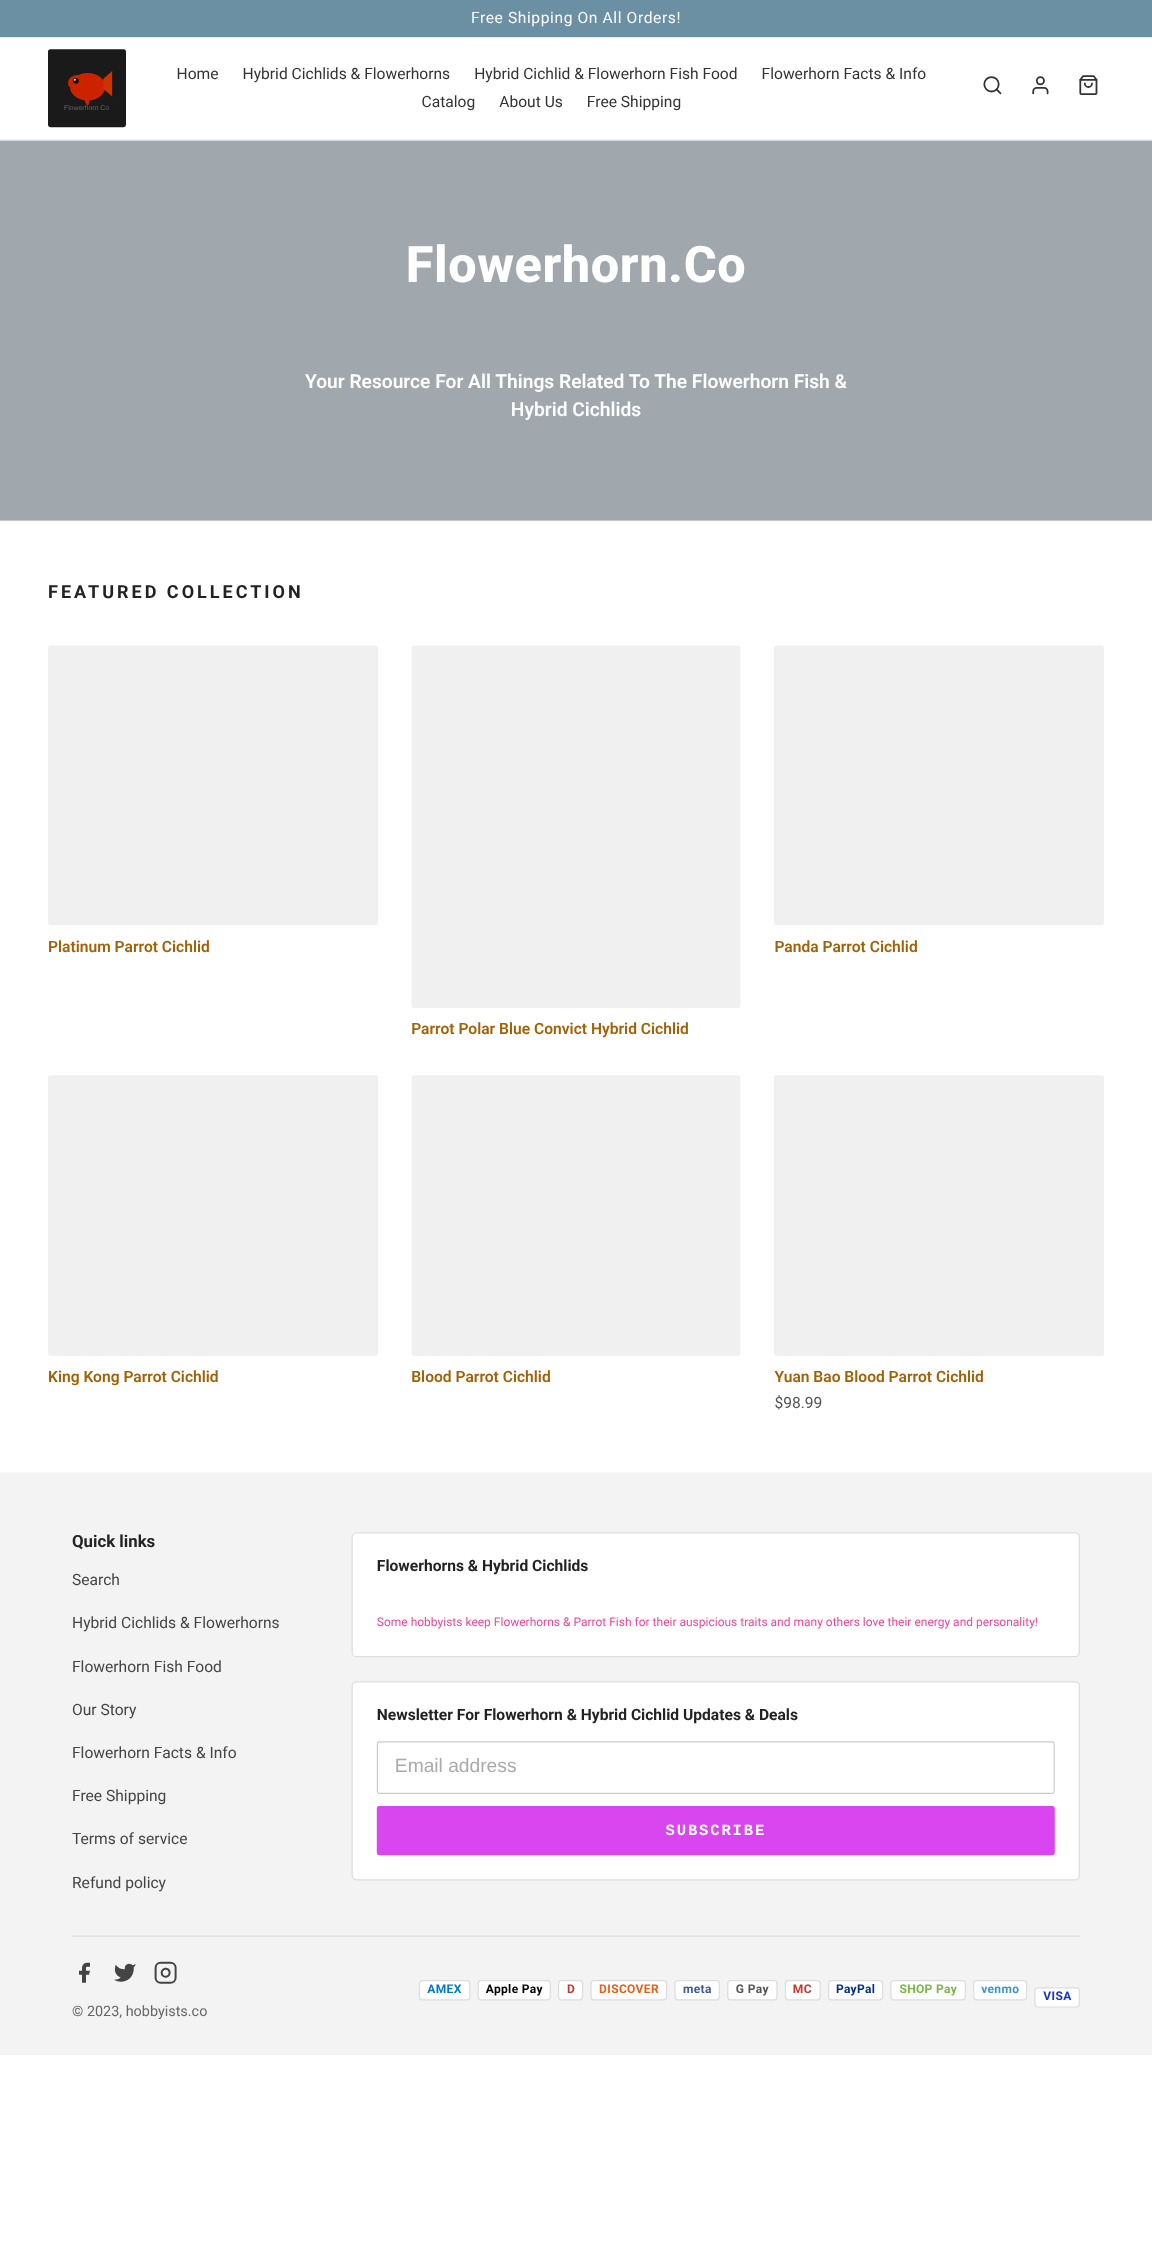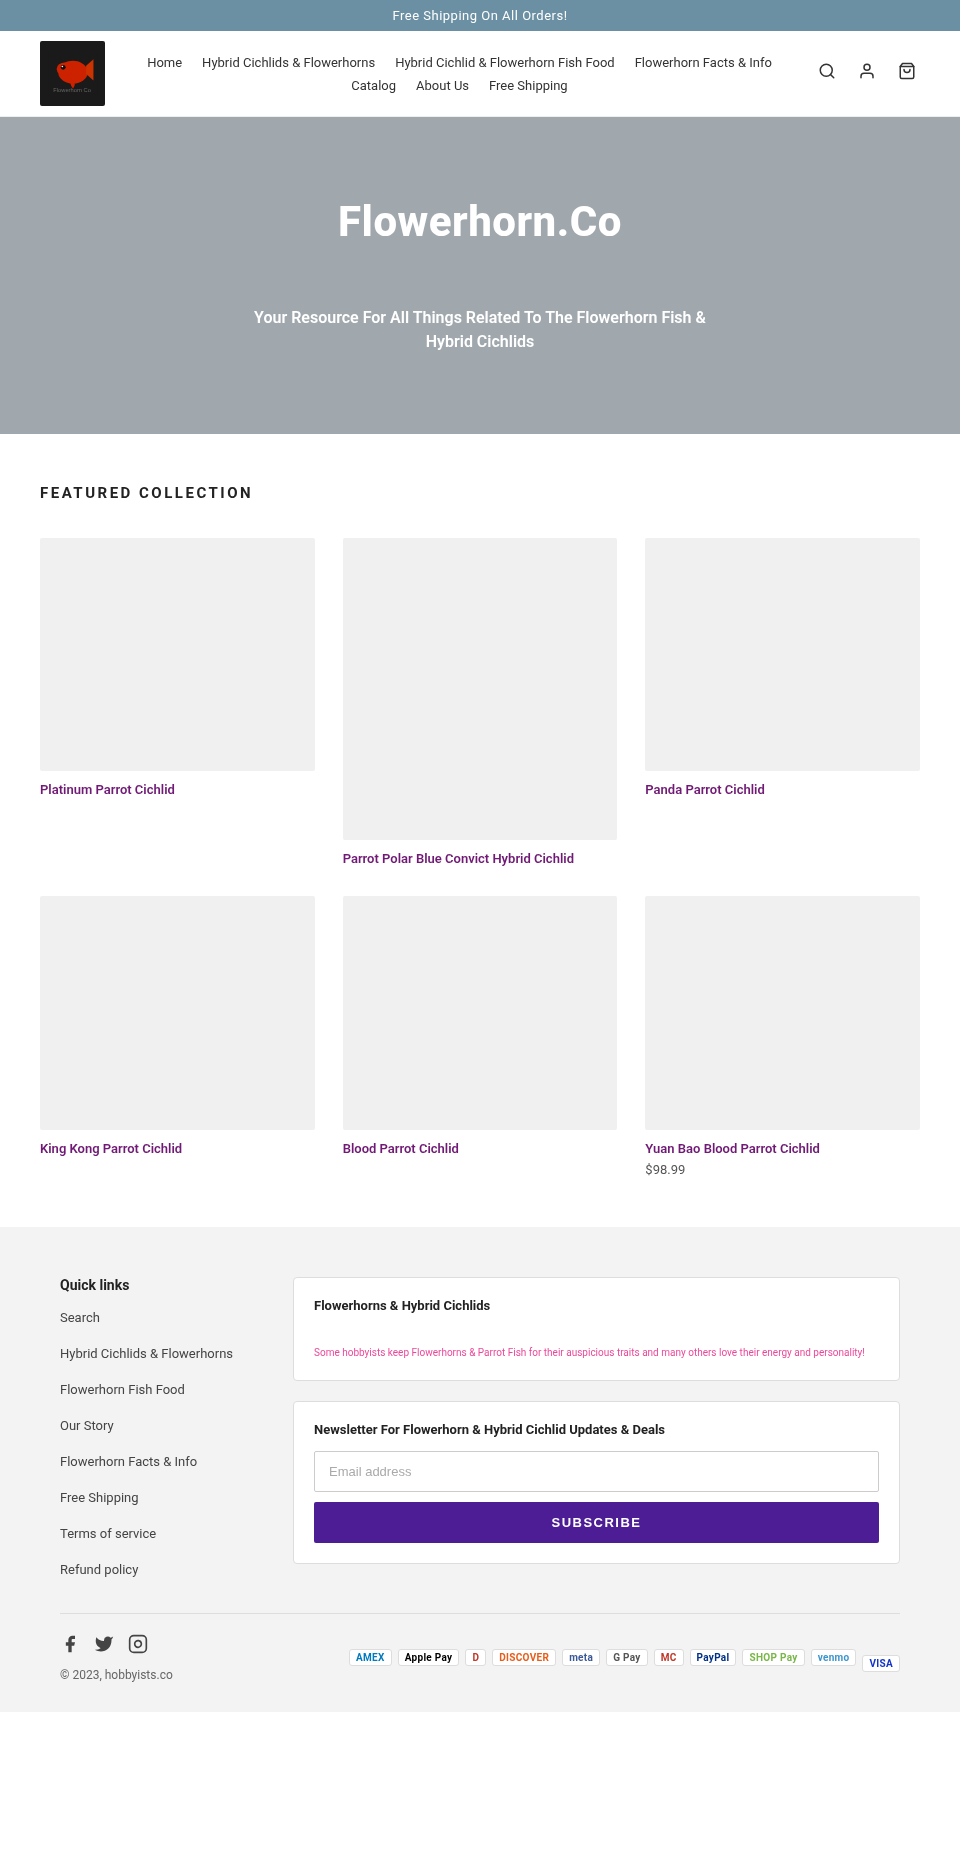--- a/index.html
+++ b/index.html
@@ -130,7 +130,7 @@
     .product-name {
       font-size: 13px;
       font-weight: 600;
-      color: #701a75;
+      color: #a16207;
       line-height: 1.4;
     }
     .product-price {

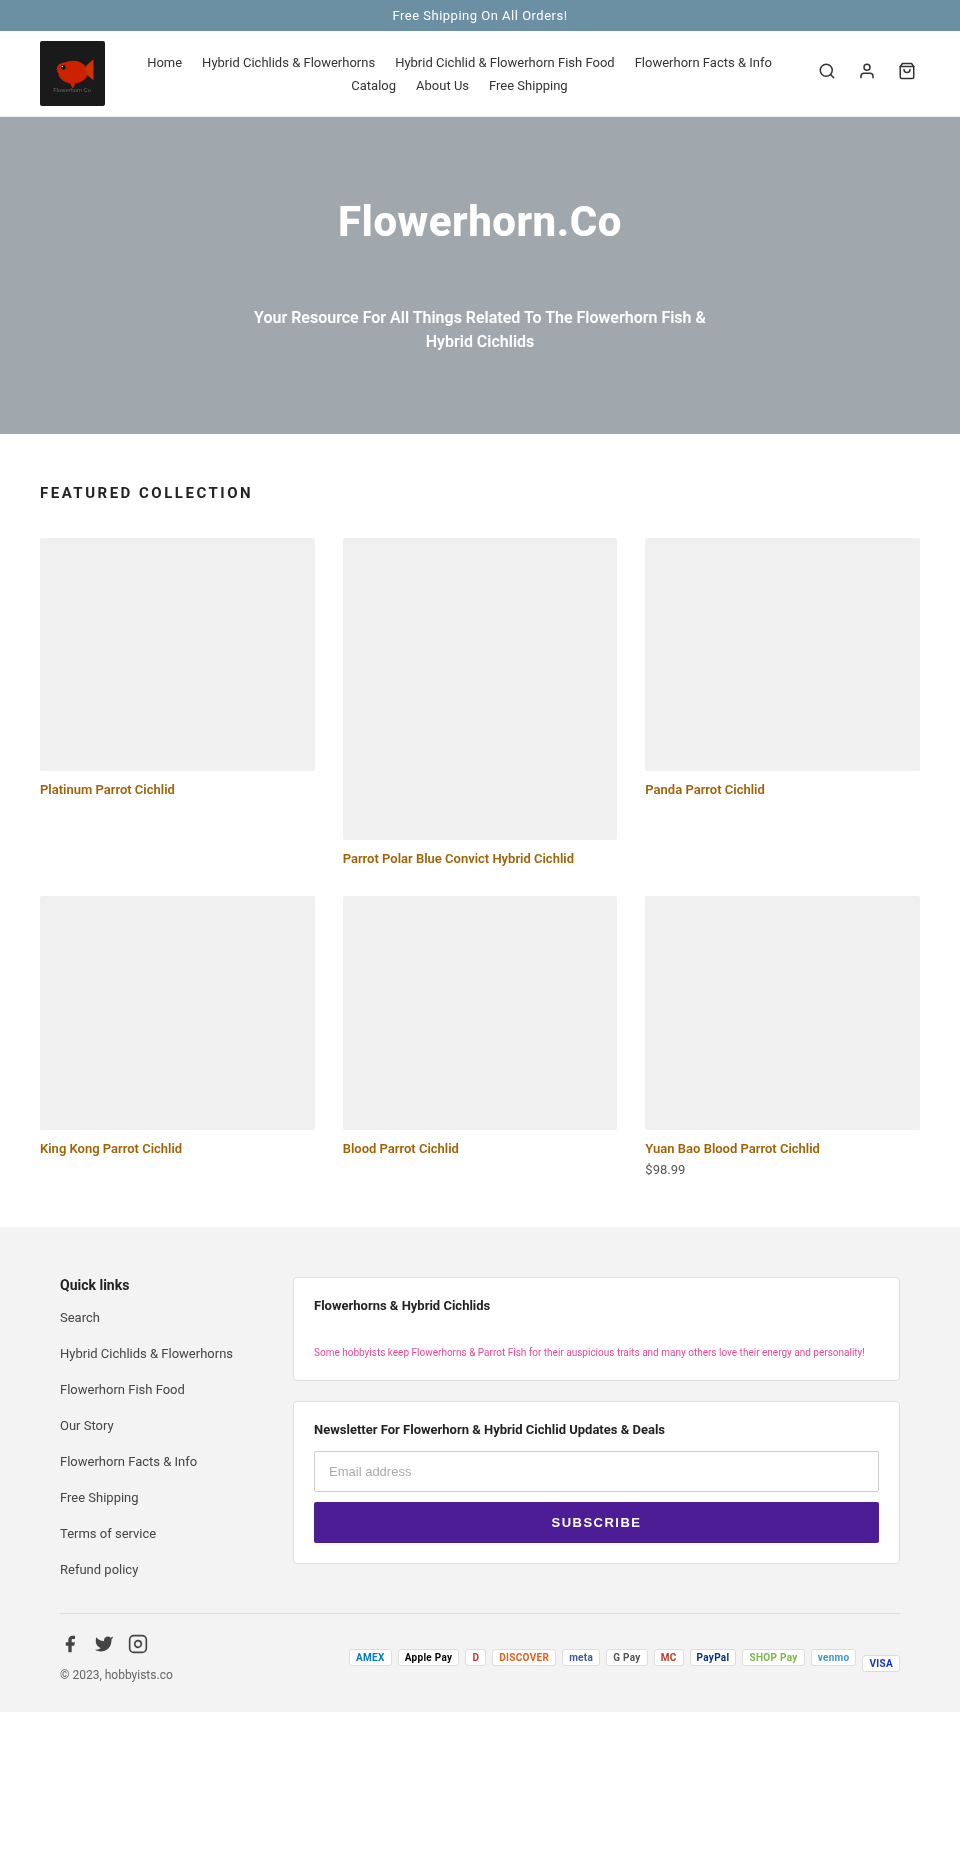--- a/index.html
+++ b/index.html
@@ -209,7 +209,7 @@
       padding: 12px 14px;
       border: 1px solid #ccc;
       border-radius: 2px;
-      font-size: 13px;
+      font-size: 16px;
       margin-bottom: 10px;
       color: #c2410c;
     }

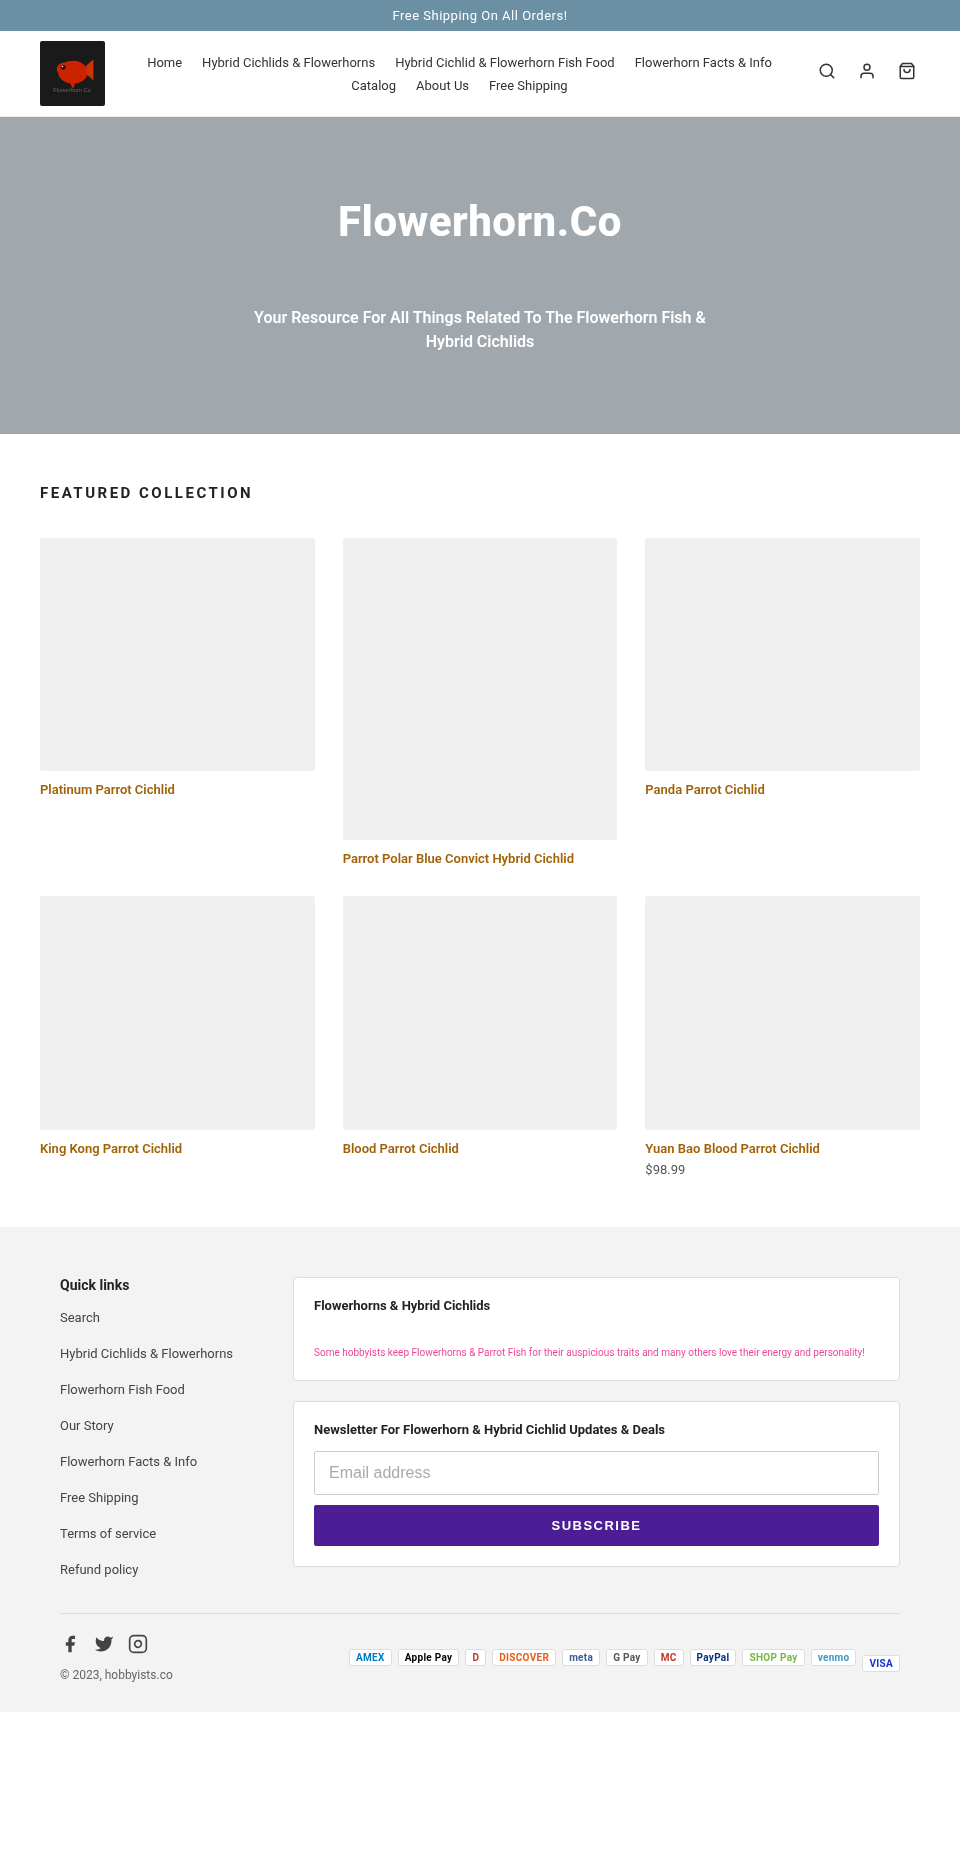--- a/index.html
+++ b/index.html
@@ -217,7 +217,7 @@
     .subscribe-btn {
       width: 100%;
       padding: 13px;
-      background: #4c1d95;
+      background: #d946ef;
       color: #fff;
       border: none;
       border-radius: 2px;
@@ -226,6 +226,7 @@
       letter-spacing: 1.5px;
       text-transform: uppercase;
       cursor: pointer;
+      font-family: Liberation Mono, monospace;
     }
 
     .footer-bottom {

